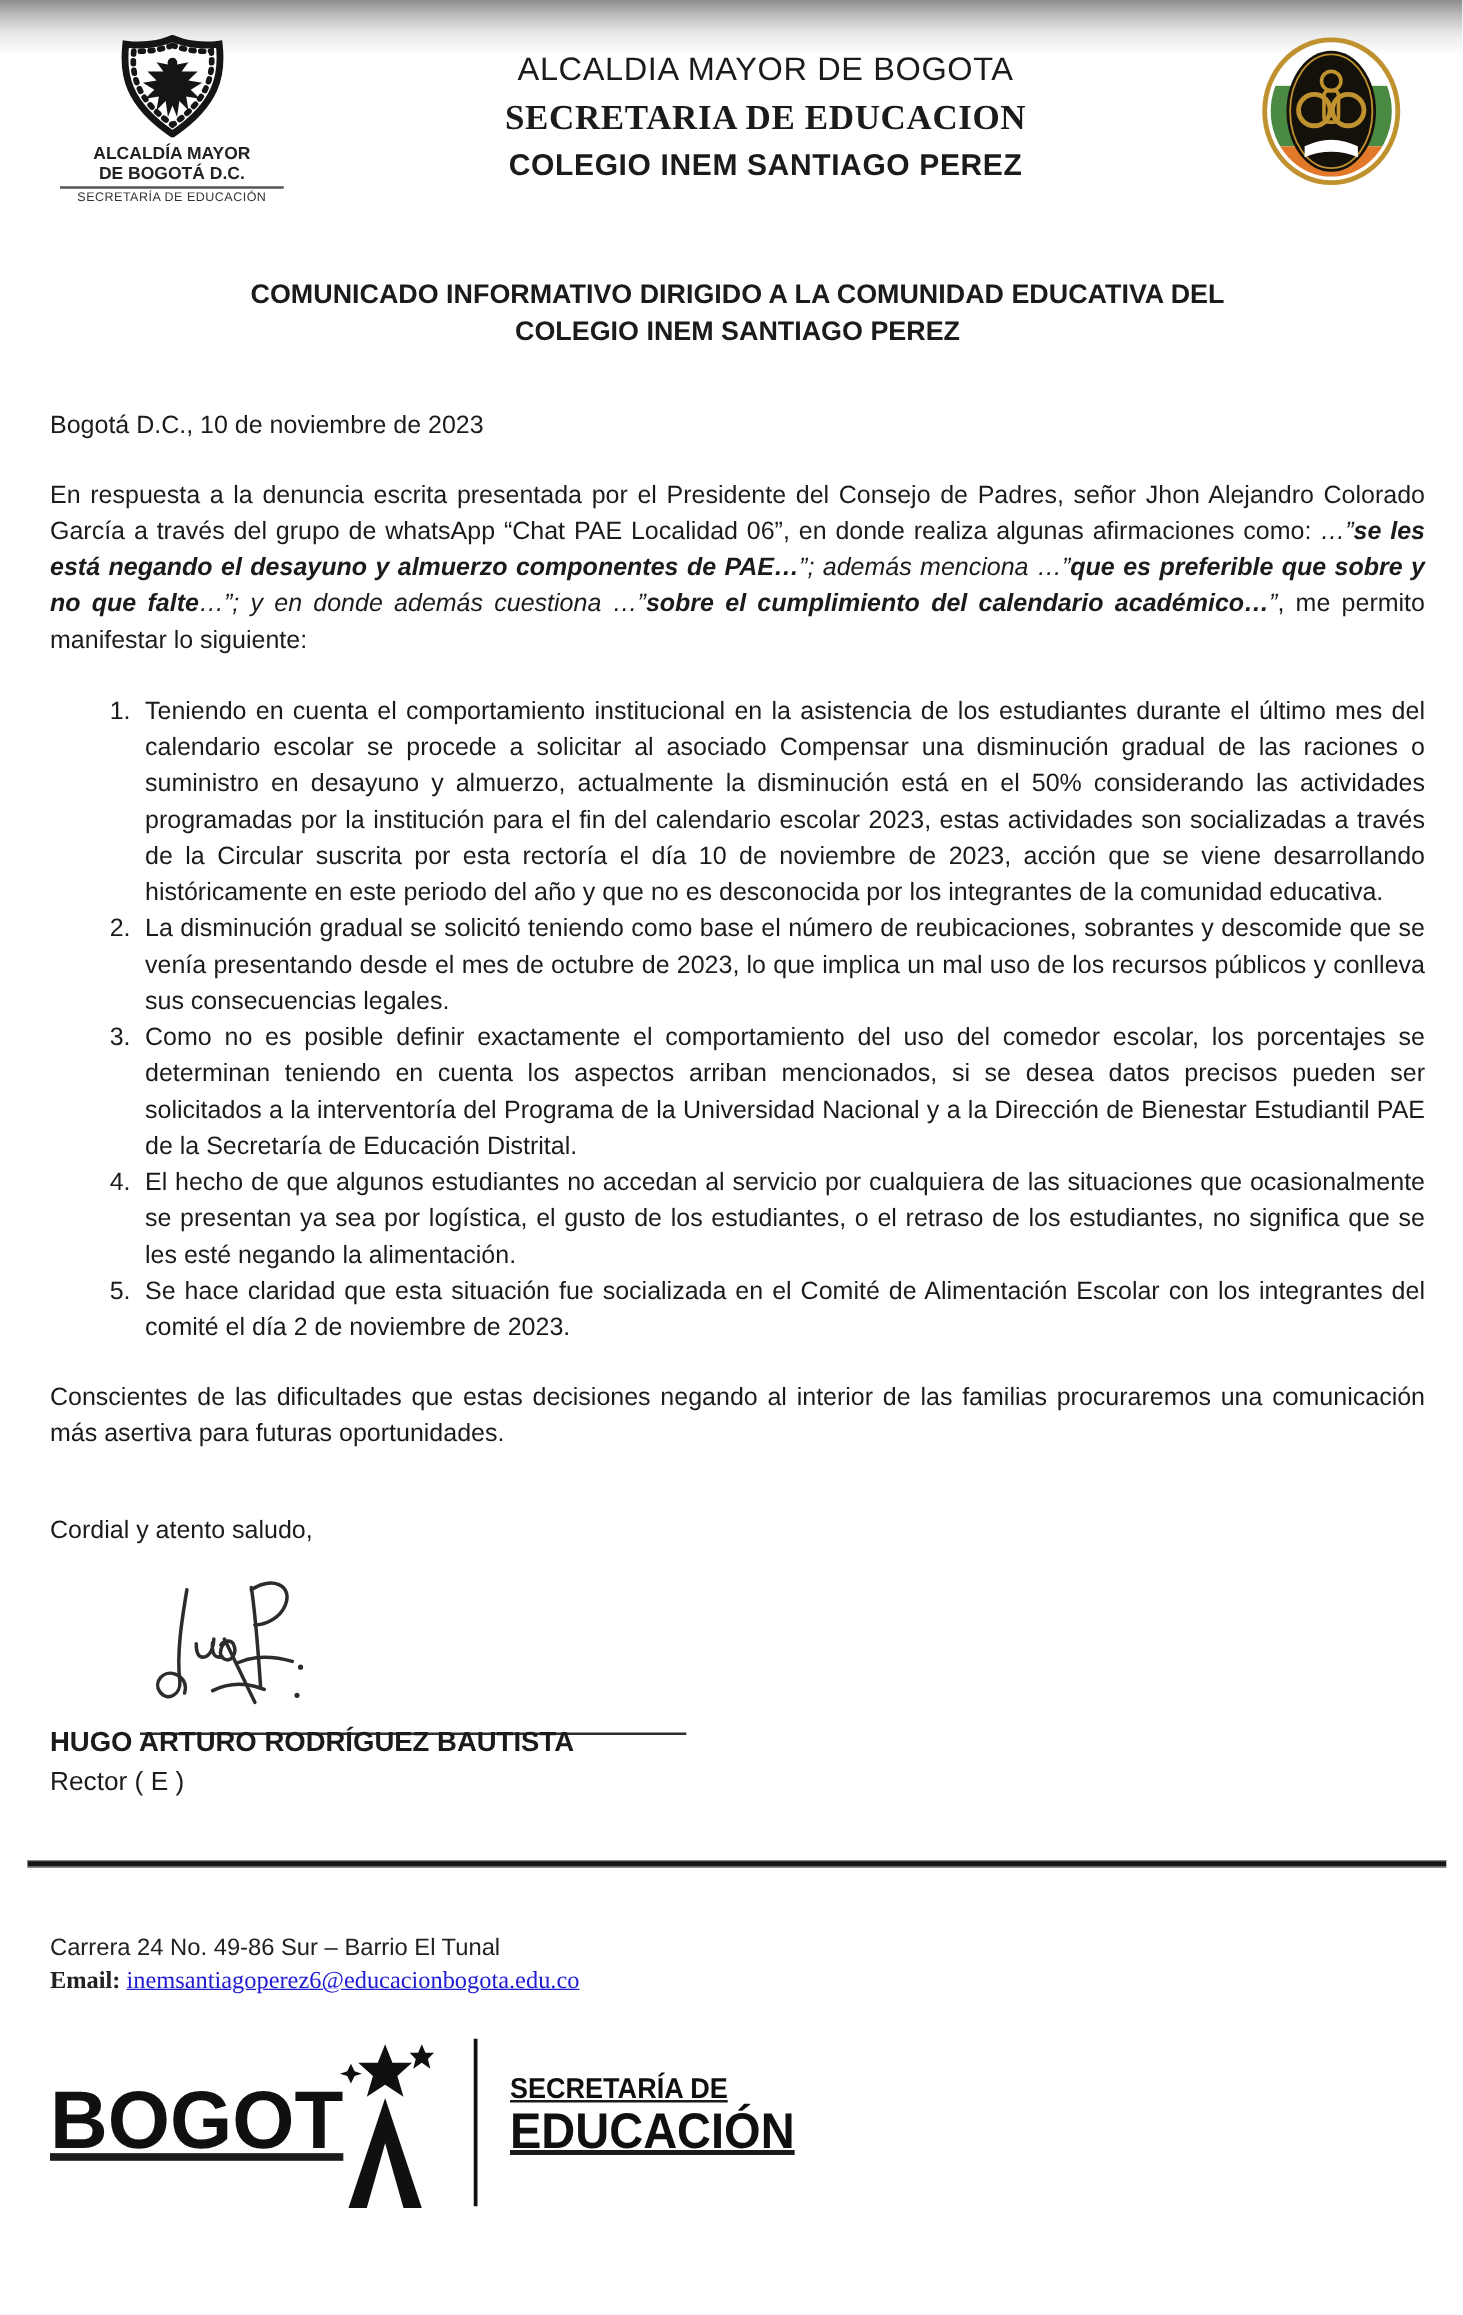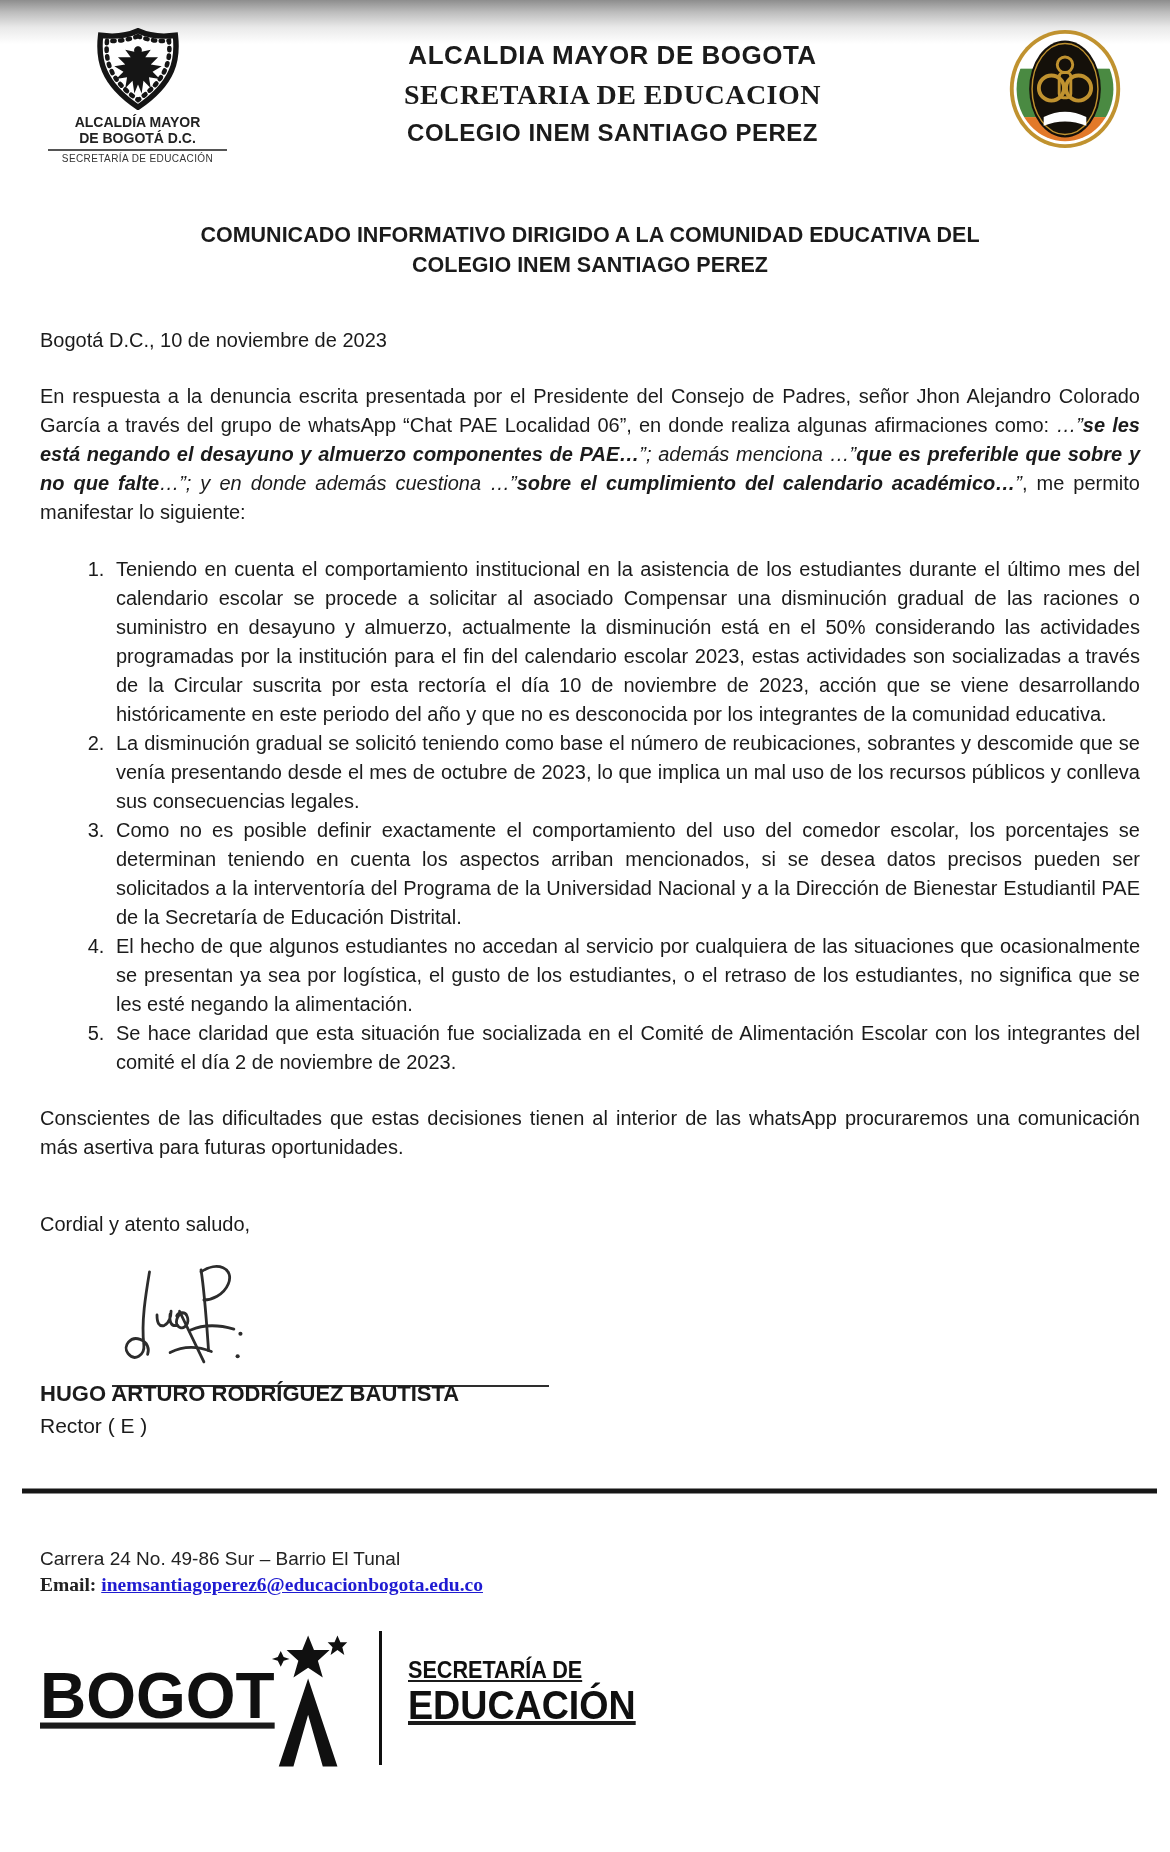--- a/index.html
+++ b/index.html
@@ -19,7 +19,7 @@
   .hdr-left .rule{border-bottom:2px solid #555;margin:3px 8px 2px 8px;}
   .hdr-left .l3{font-size:10px;letter-spacing:.4px;color:#333;}
   .hdr-center{flex:1;text-align:center;padding-top:14px;}
-  .hdr-center .c1{font-size:26px;font-weight:bold;letter-spacing:.5px;}
+  .hdr-center .c1{font-size:26px;font-weight:normal;letter-spacing:.5px;}
   .hdr-center .c2{font-family:"Liberation Serif","DejaVu Serif",serif;font-size:28px;font-weight:bold;margin-top:8px;letter-spacing:.5px;}
   .hdr-center .c3{font-size:24px;font-weight:bold;margin-top:8px;letter-spacing:.5px;}
   .hdr-right{width:150px;flex:none;display:flex;justify-content:center;padding-top:2px;}

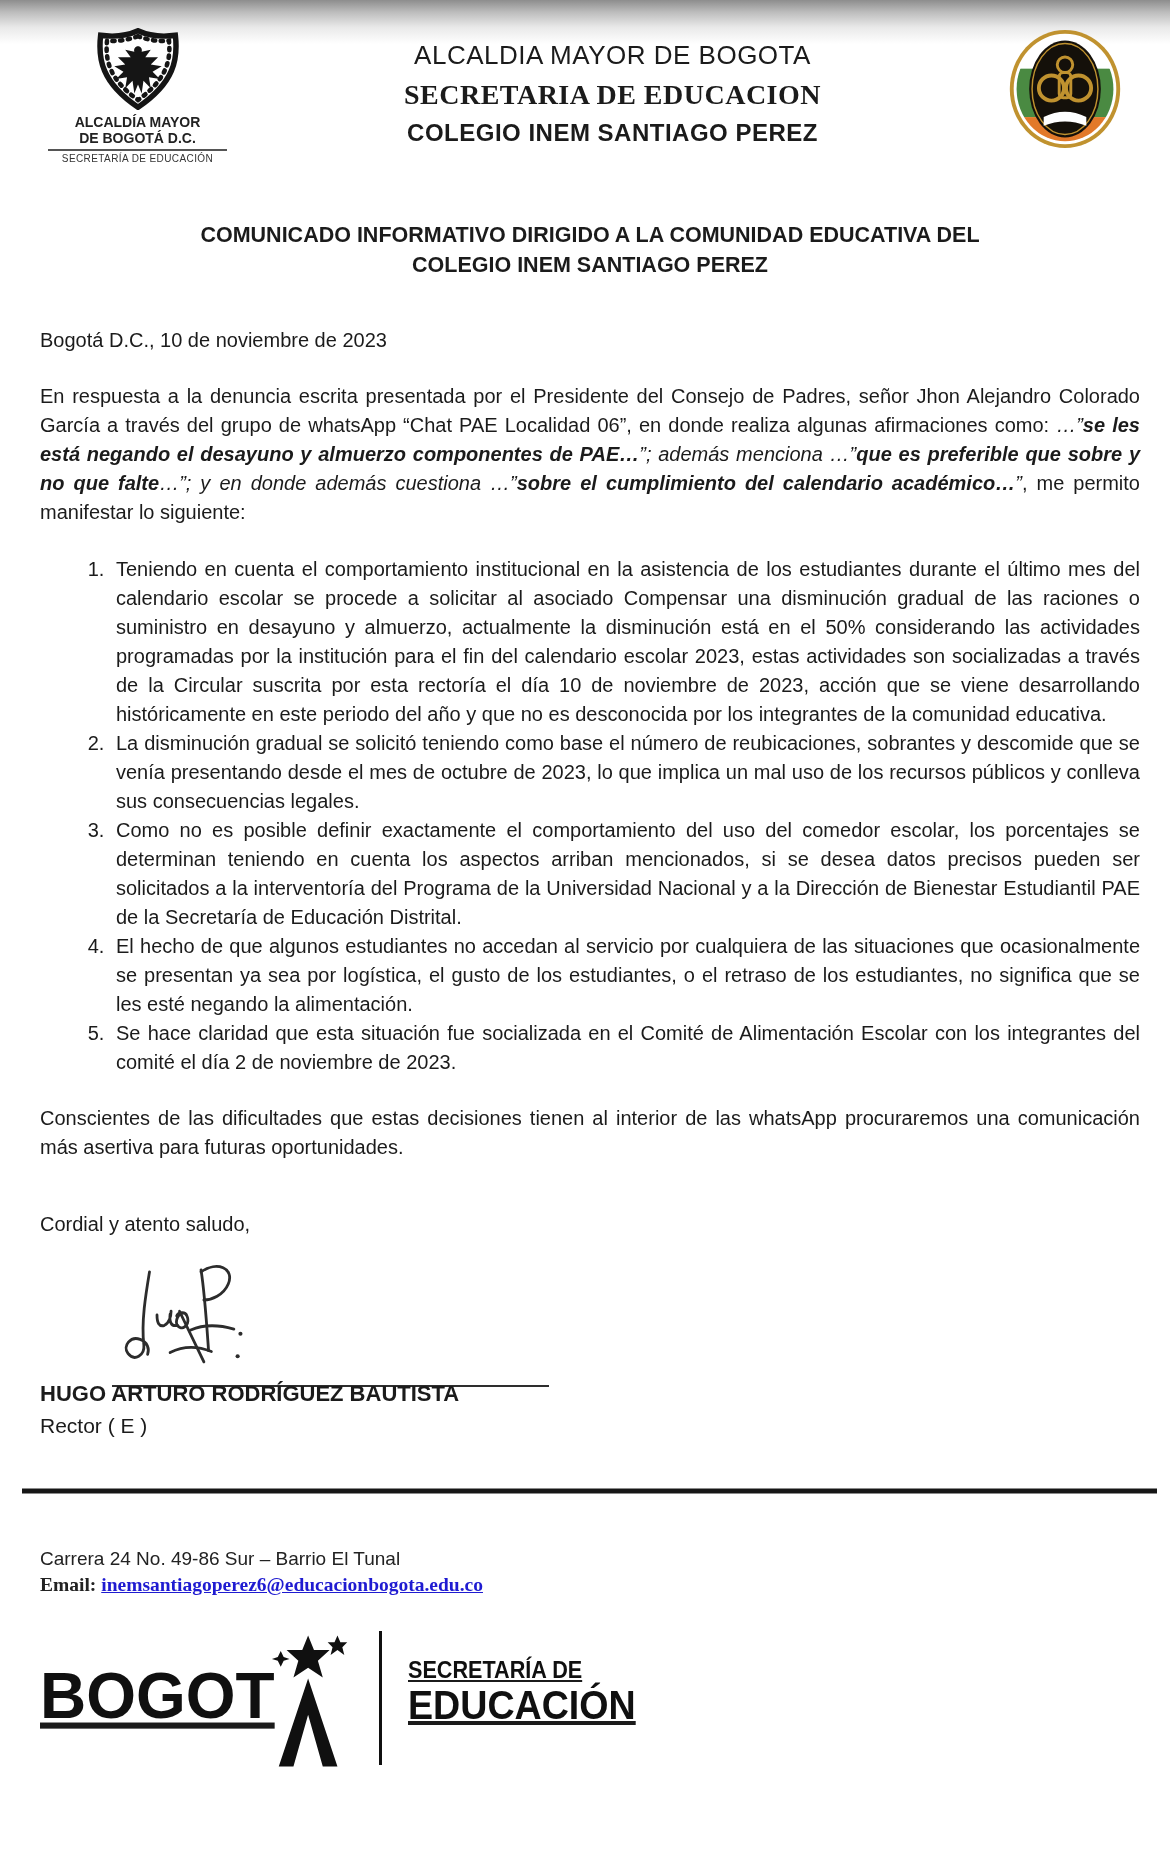--- a/index.html
+++ b/index.html
@@ -132,7 +132,7 @@
       <li>Se hace claridad que esta situación fue socializada en el Comité de Alimentación Escolar con los integrantes del comité el día 2 de noviembre de 2023.</li>
     </ol>
 
-    <p class="par closing">Conscientes de las dificultades que estas decisiones tienen al interior de las whatsApp procuraremos una comunicación más asertiva para futuras oportunidades.</p>
+    <p class="par closing">Conscientes de las dificultades que estas decisiones negando al interior de las familias procuraremos una comunicación más asertiva para futuras oportunidades.</p>
 
     <div class="salutation">Cordial y atento saludo,</div>
 

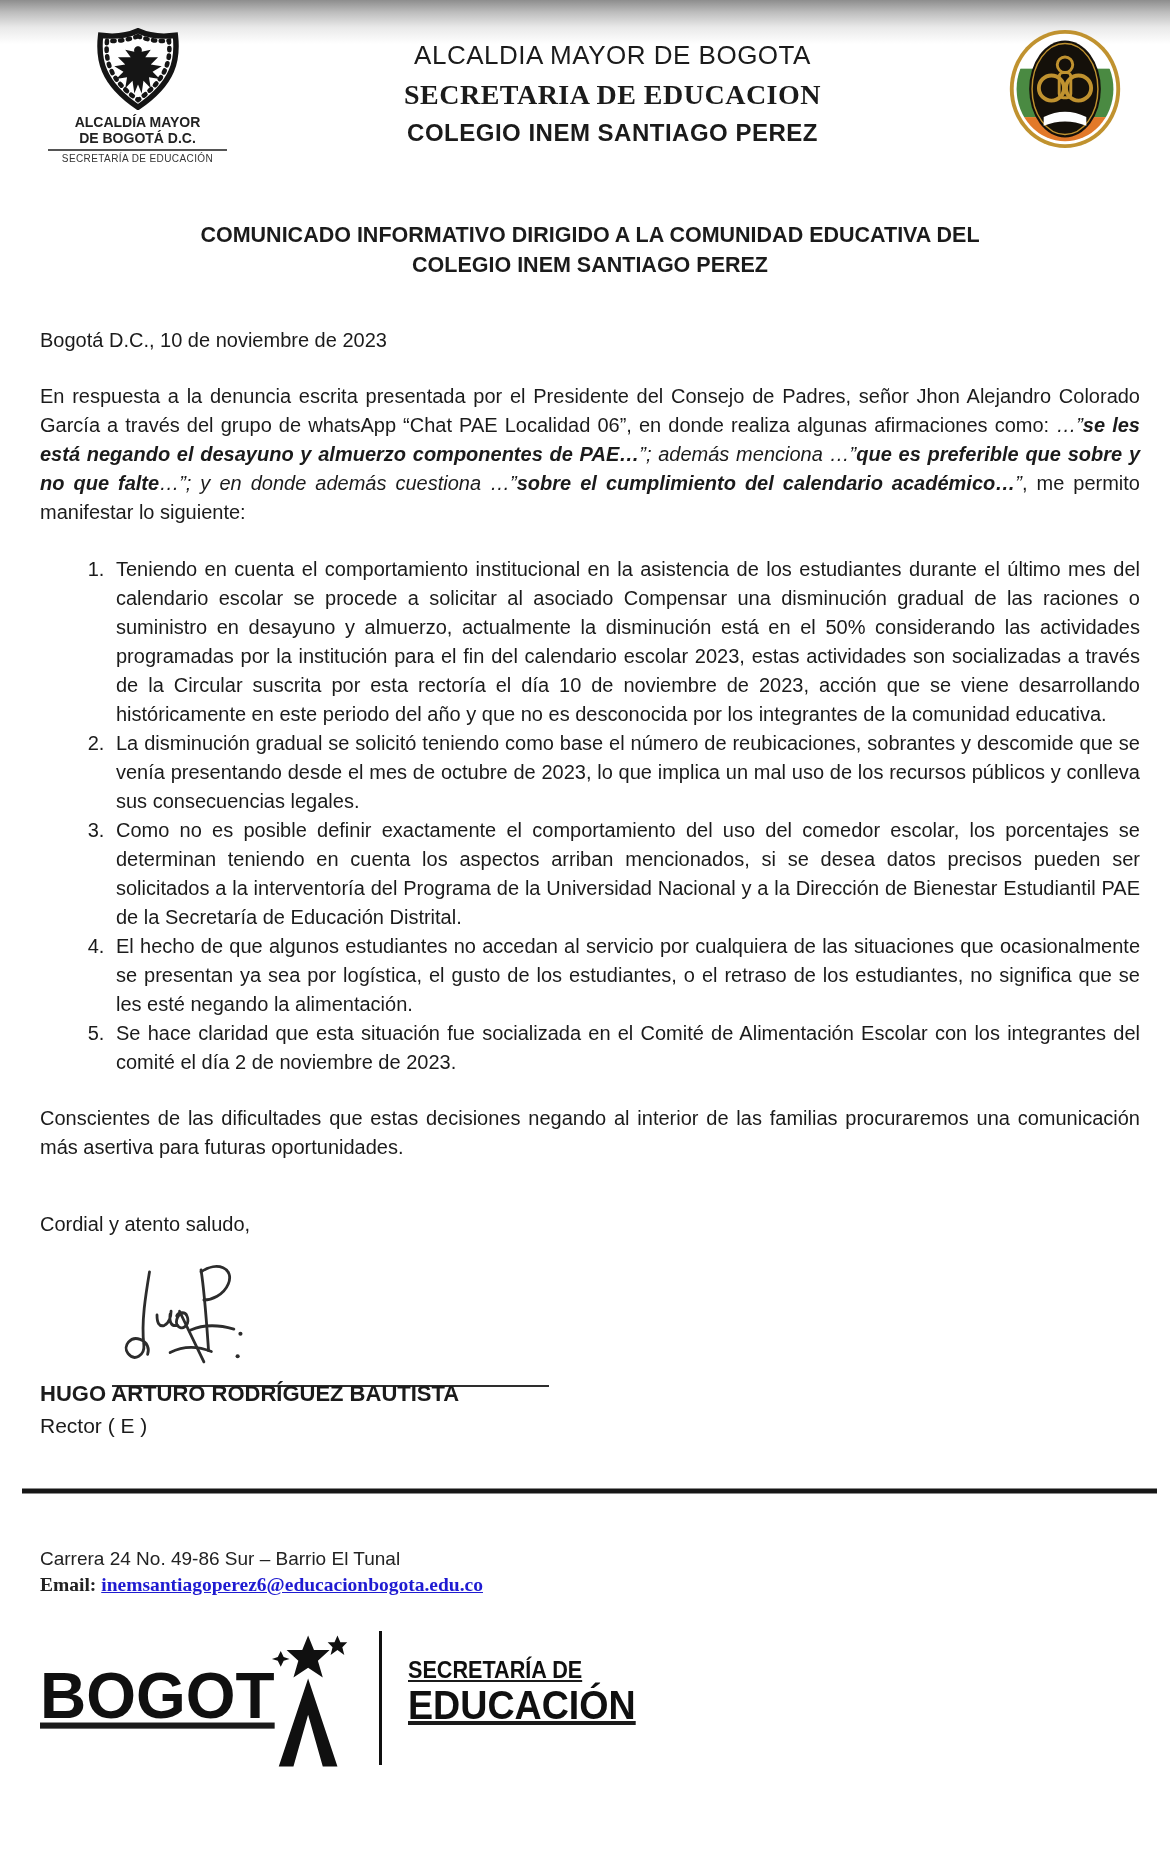--- a/index.html
+++ b/index.html
@@ -49,7 +49,7 @@
     border-top:1px solid #8a8a8a;border-bottom:1px solid #8a8a8a;}
   .addr{margin-top:52px;font-size:19px;line-height:26px;color:#222;}
   .addr .email-row{font-family:"Liberation Serif","DejaVu Serif",serif;font-weight:bold;font-size:19.5px;}
-  .addr a{color:#1f1bd1;text-decoration:underline;font-weight:bold;}
+  .addr a{color:#1f1bd1;text-decoration:underline;font-weight:normal;}
 
   
   .blogo{display:flex;align-items:center;margin:30px 0 0 0;height:142px;text-decoration:underline;}

